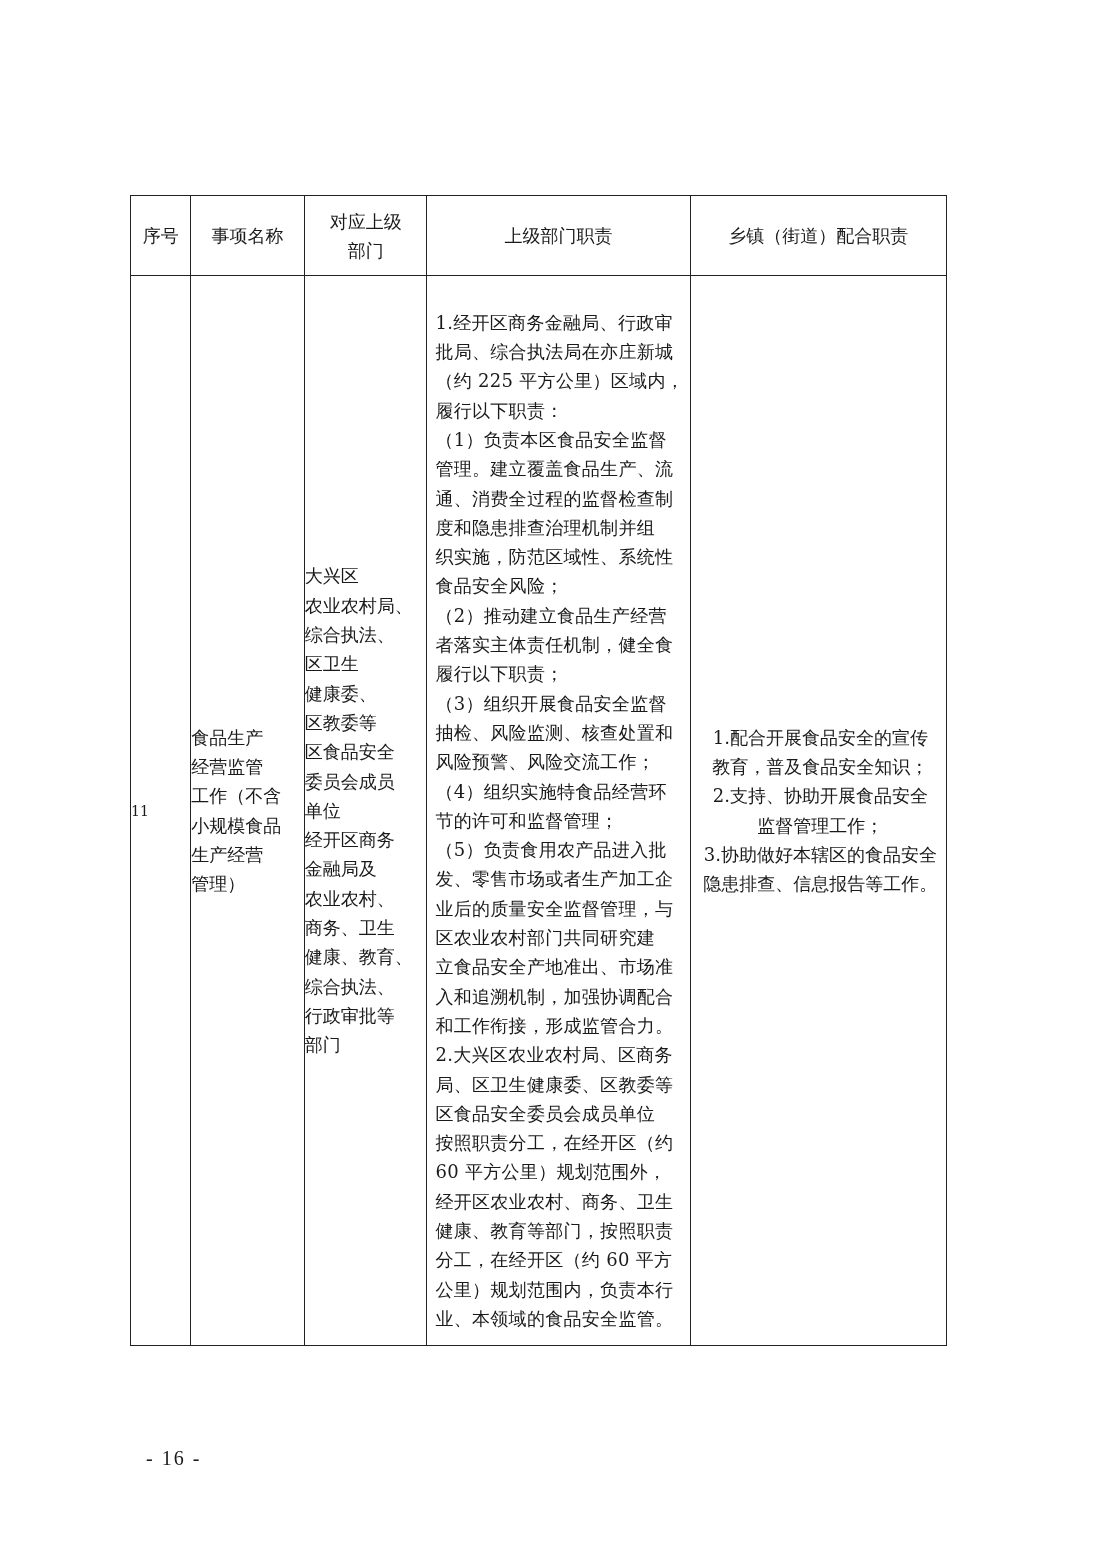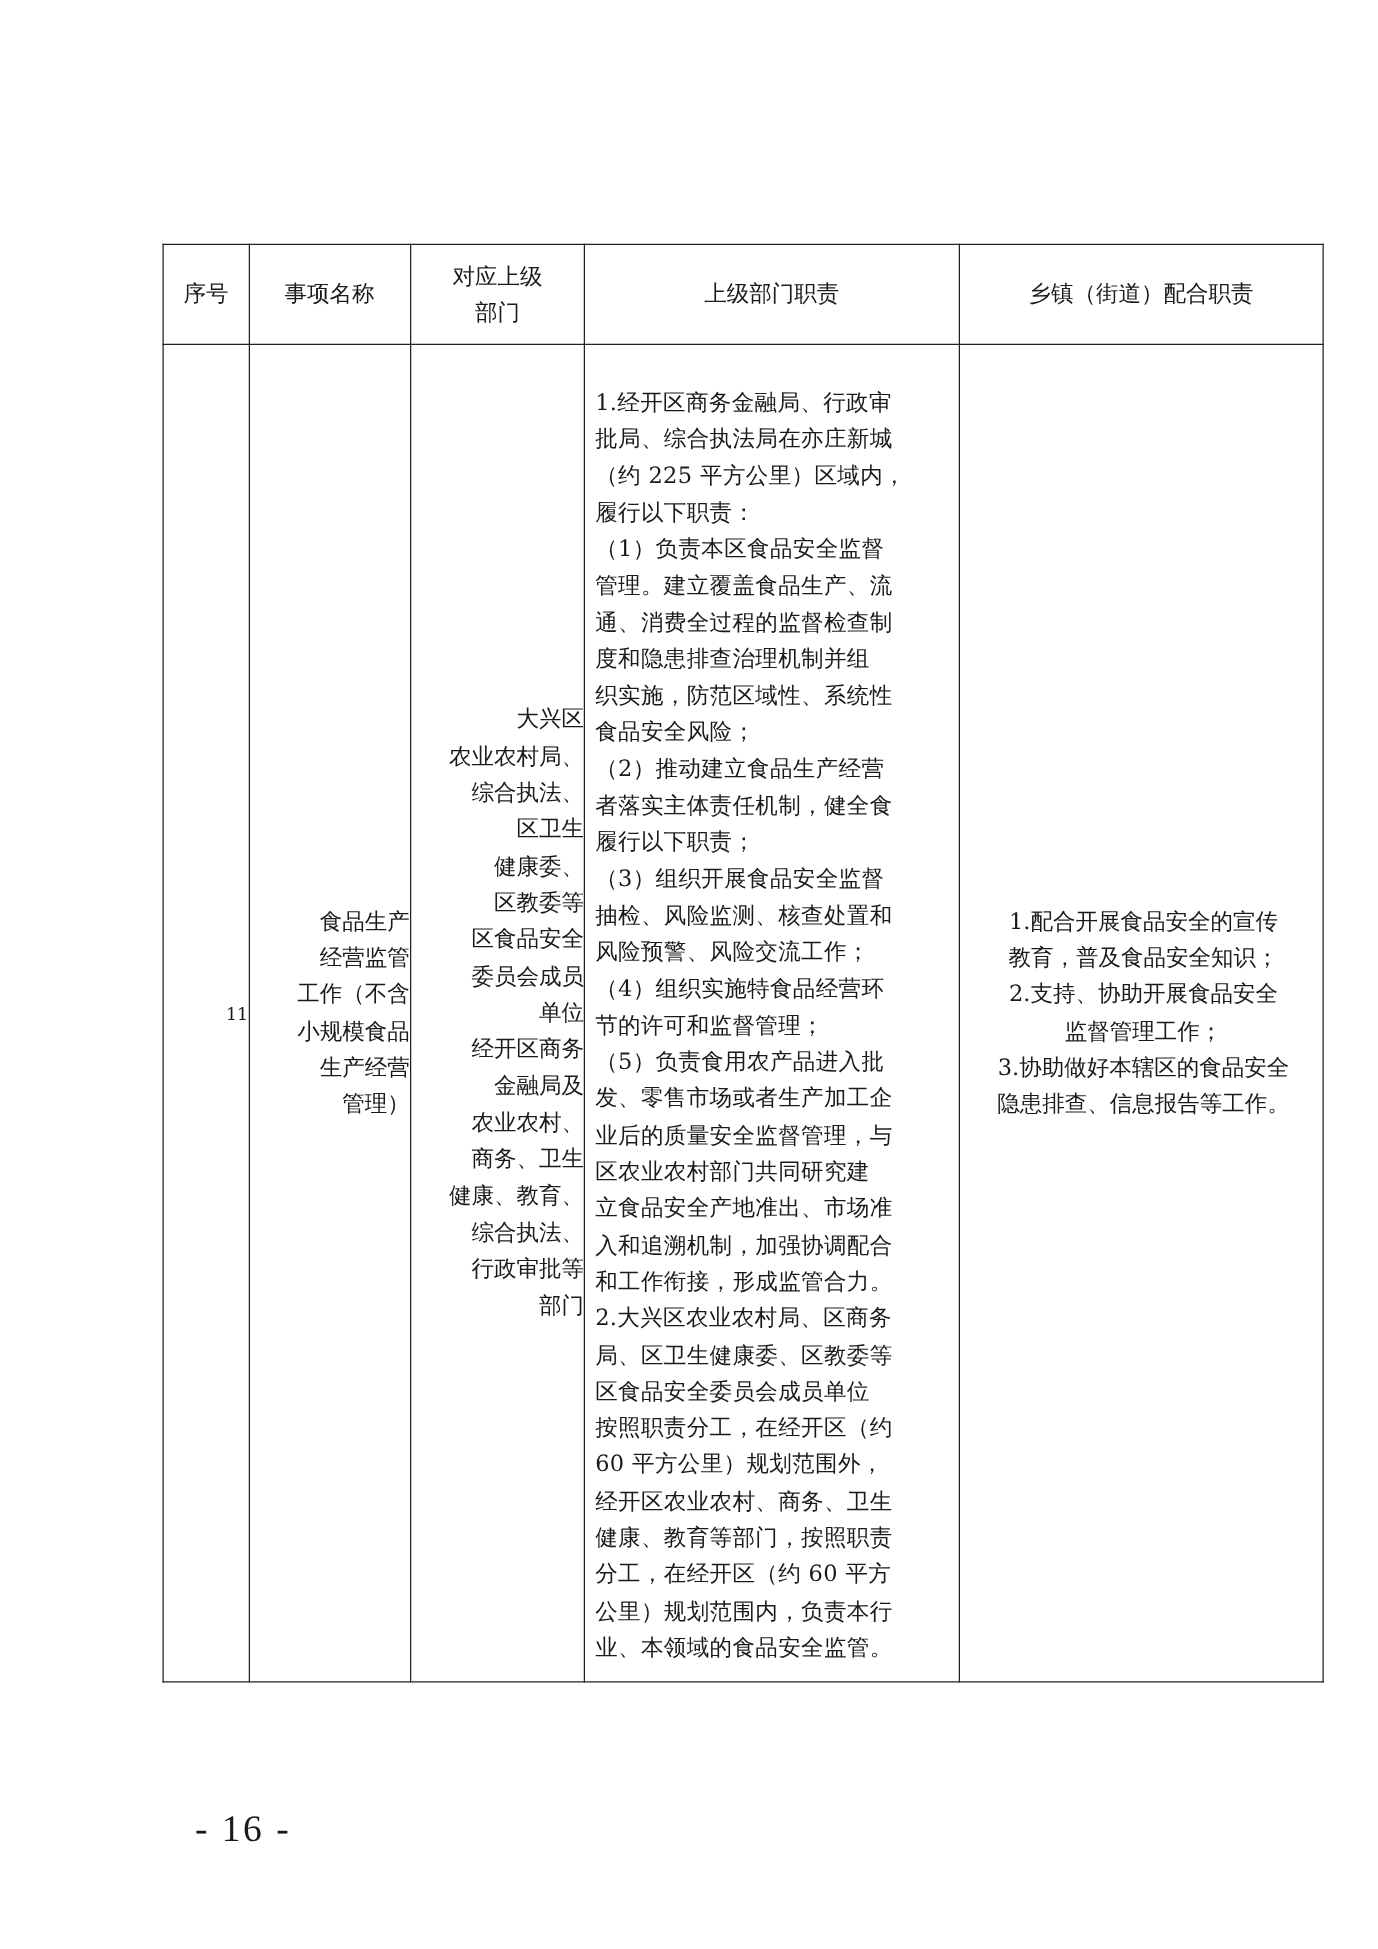--- a/index.html
+++ b/index.html
@@ -10,7 +10,7 @@
   .page-table {
     position: absolute; left: 130px; top: 195px;
     border-collapse: collapse; table-layout: fixed;
-    width: 929px;
+    width: 817px;
   }
   .page-table td, .page-table th {
     border: 1.3px solid #222;

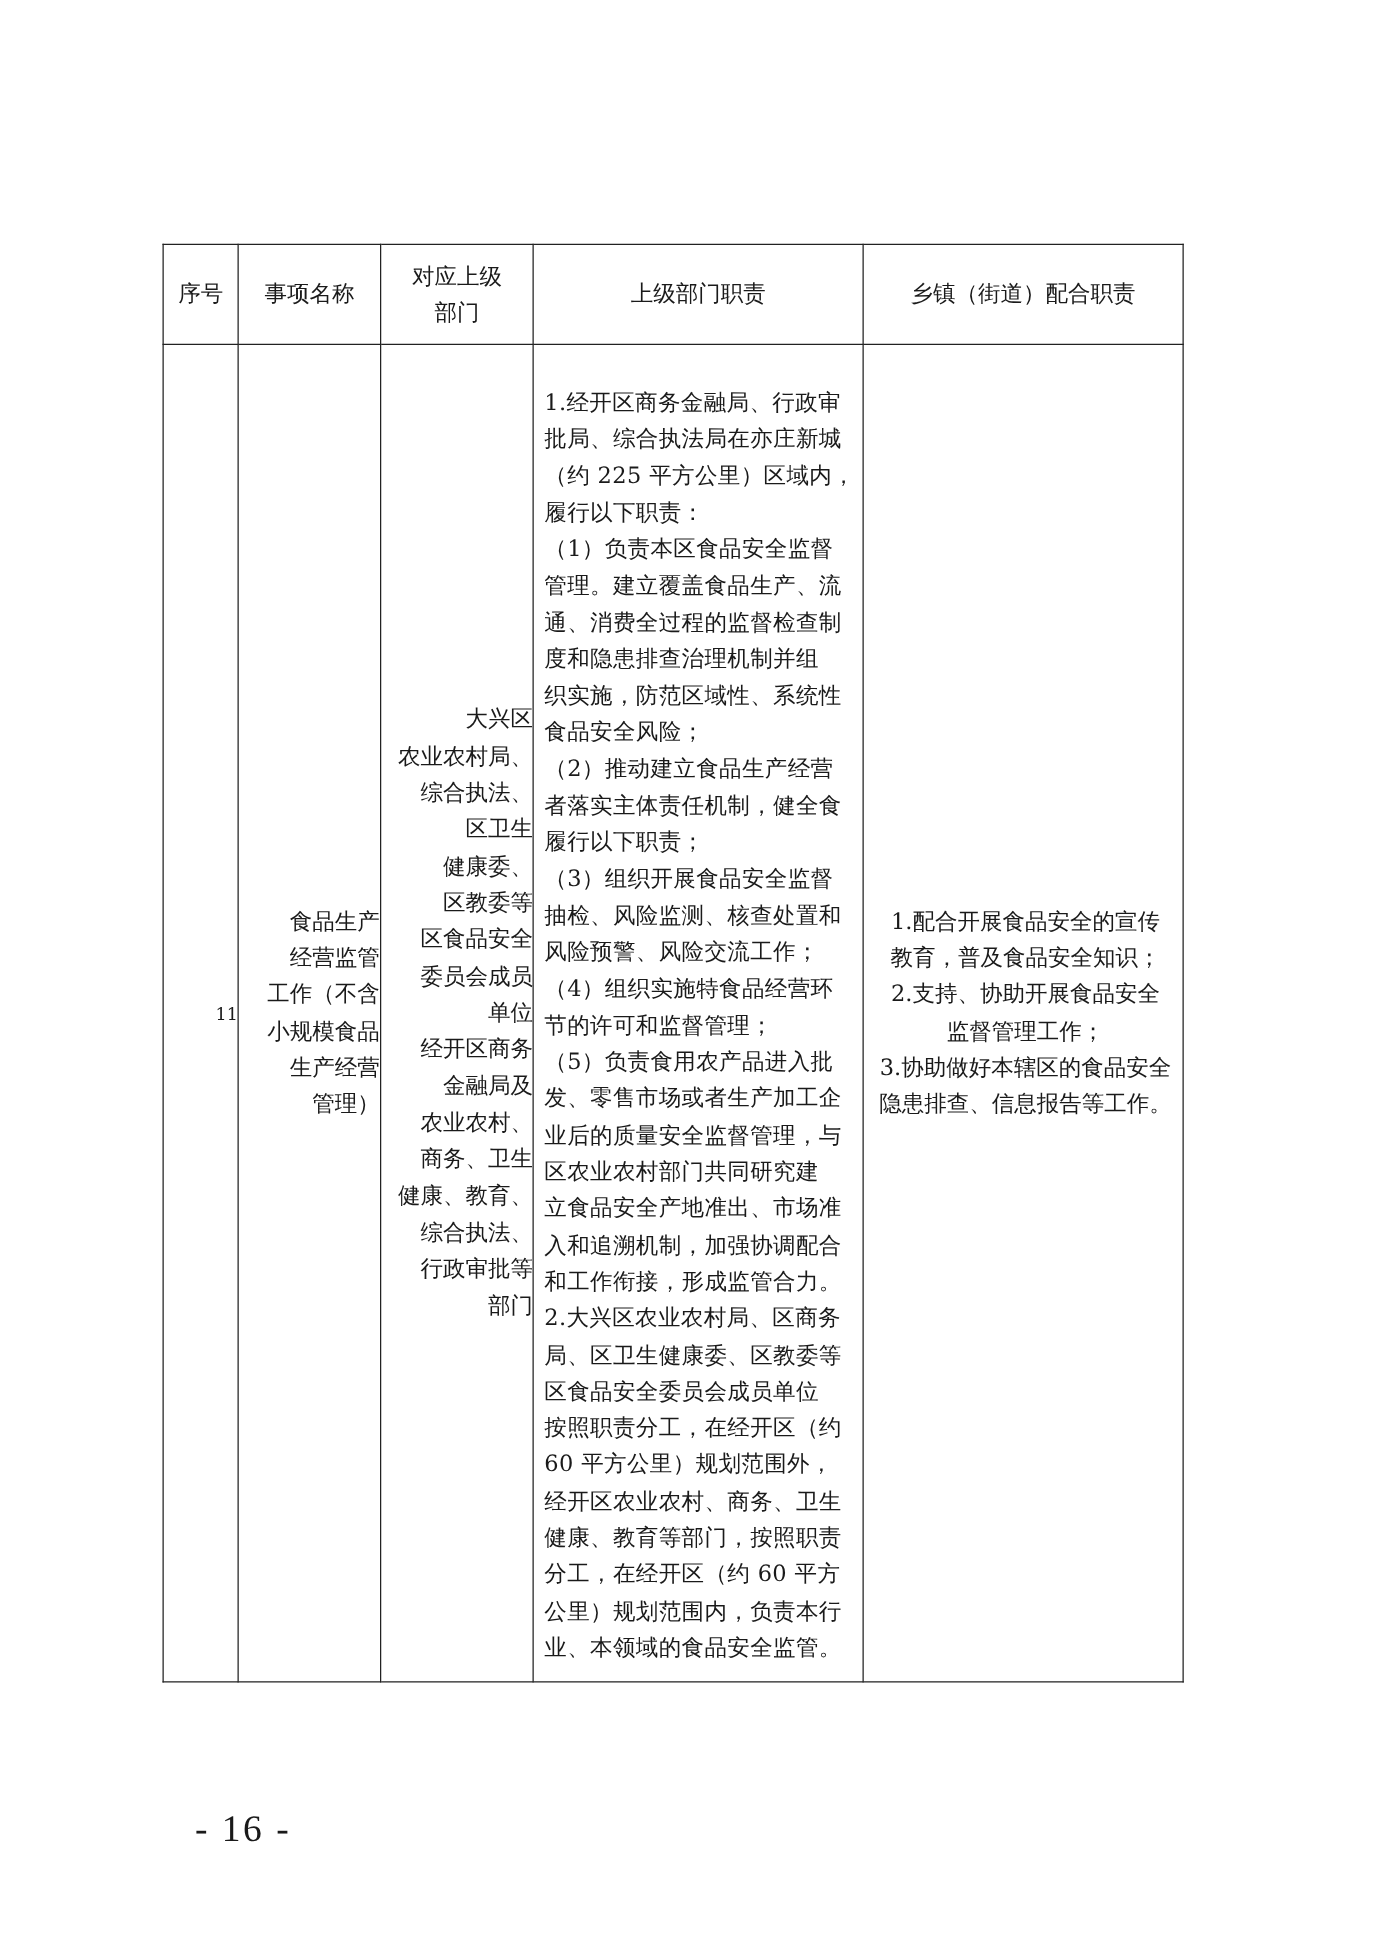--- a/index.html
+++ b/index.html
@@ -30,7 +30,7 @@
   .col-dept { width: 122px; }
   .col-duty { width: 262px; }
   .col-coop { width: 255px; }
-  .cell-center { text-align: right; }
+  .cell-center { text-align: left; }
   .line-block { font-size: 18px; line-height: 29.3px; }
   .line { display: block; white-space: nowrap; }
   .duty-text { padding: 0 6px 0 8px; text-align: left; letter-spacing: 0.3px; margin-top: 20px; }

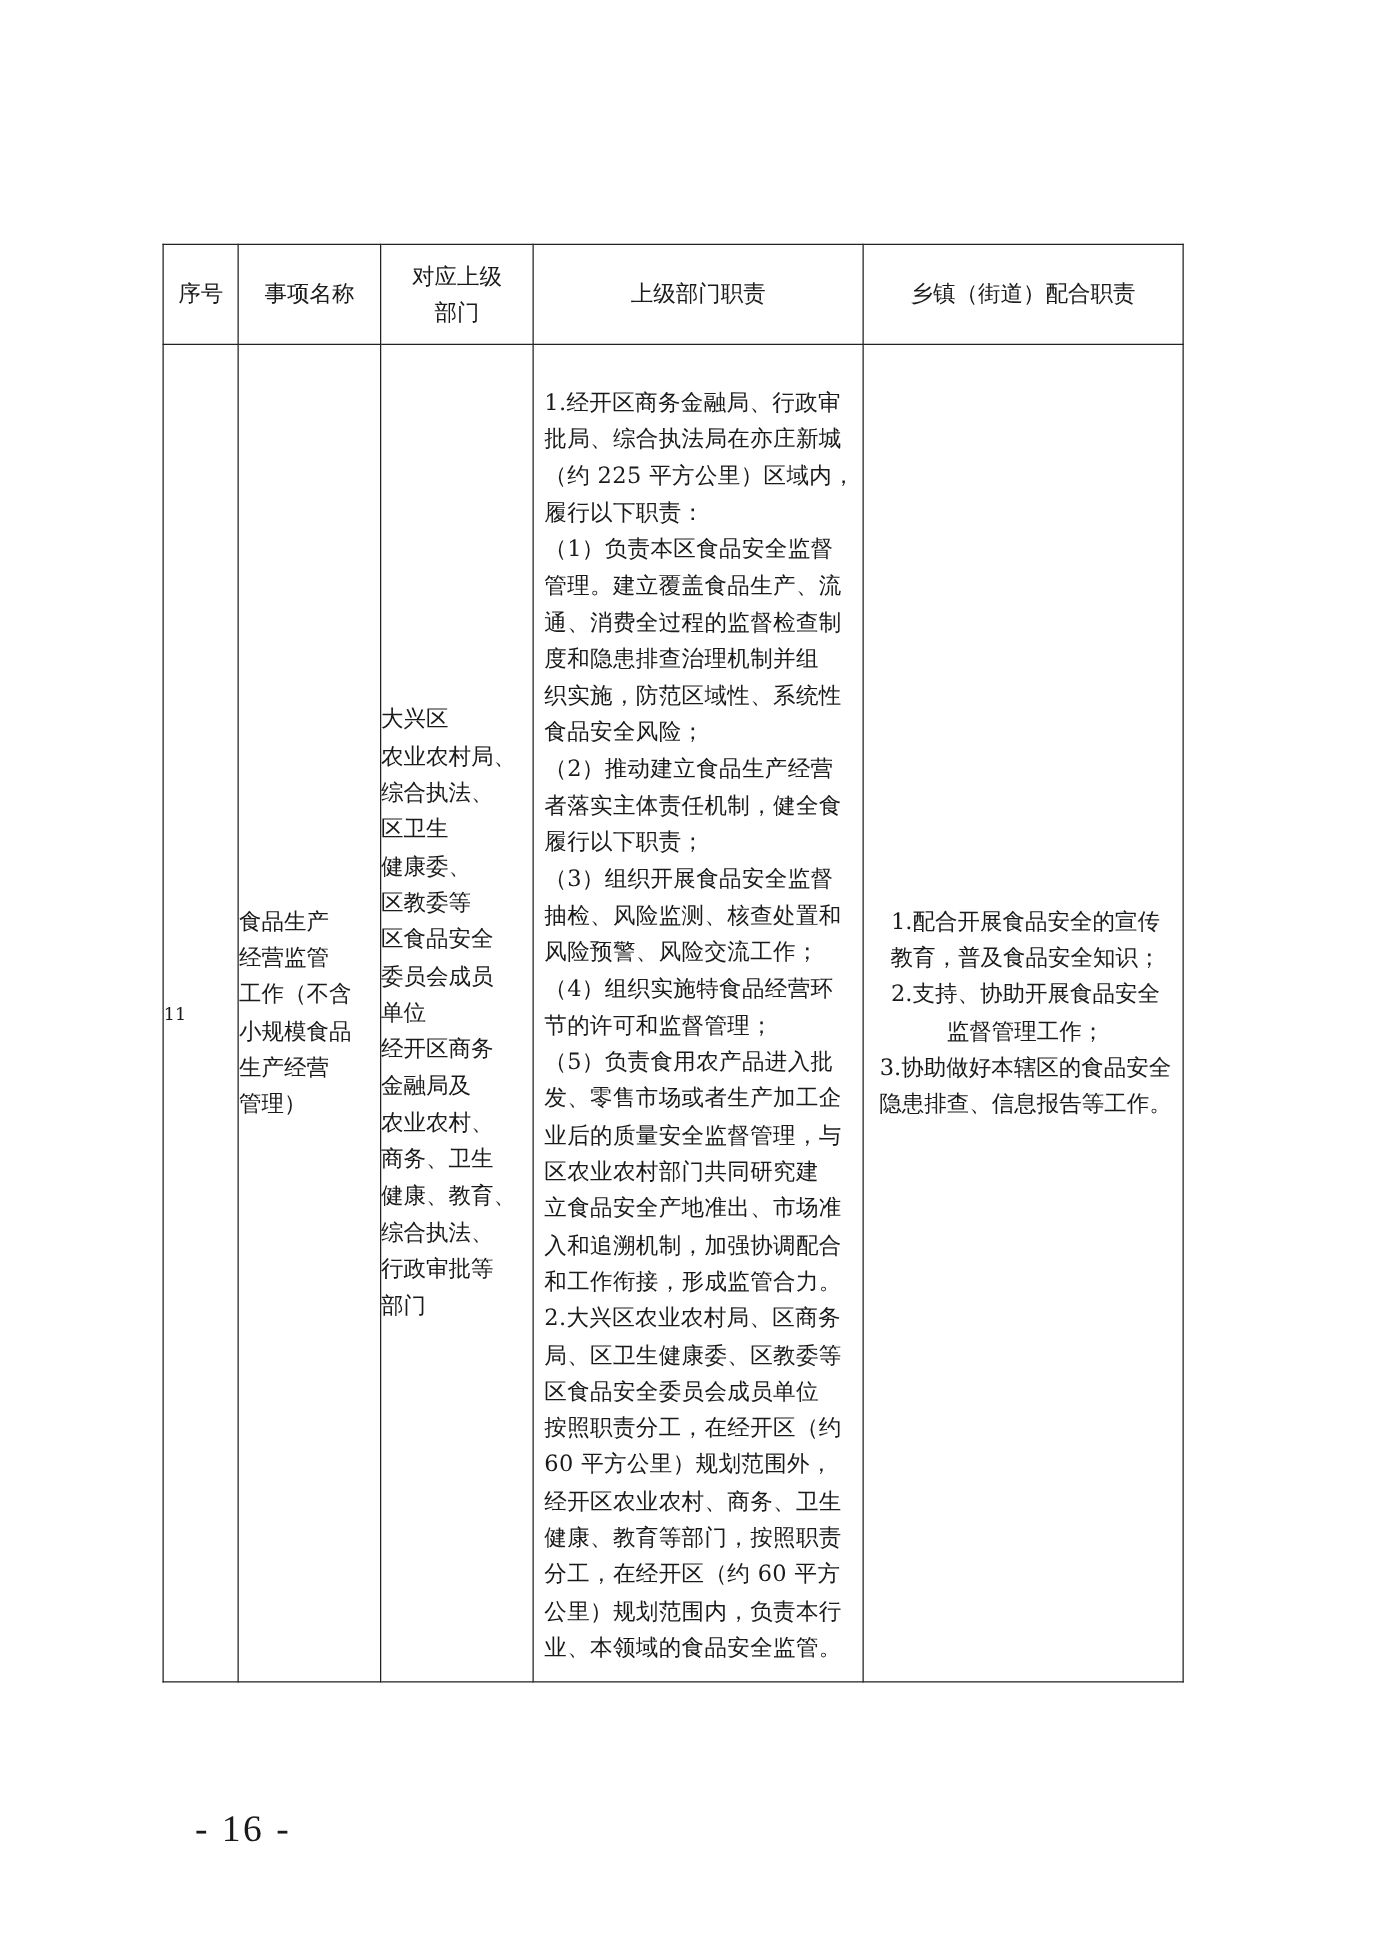--- a/index.html
+++ b/index.html
@@ -37,8 +37,8 @@
   .coop-text { padding: 0 6px 0 10px; text-align: center; }
   .seq-text { font-size: 14px; }
   .page-number {
-    position: absolute; left: 156px; top: 1447px;
-    font-size: 30px; letter-spacing: 2px;
+    position: absolute; left: 146px; top: 1447px;
+    font-size: 20px; letter-spacing: 2px;
     font-family: "Liberation Serif", "DejaVu Serif", serif;
   }
 </style>

